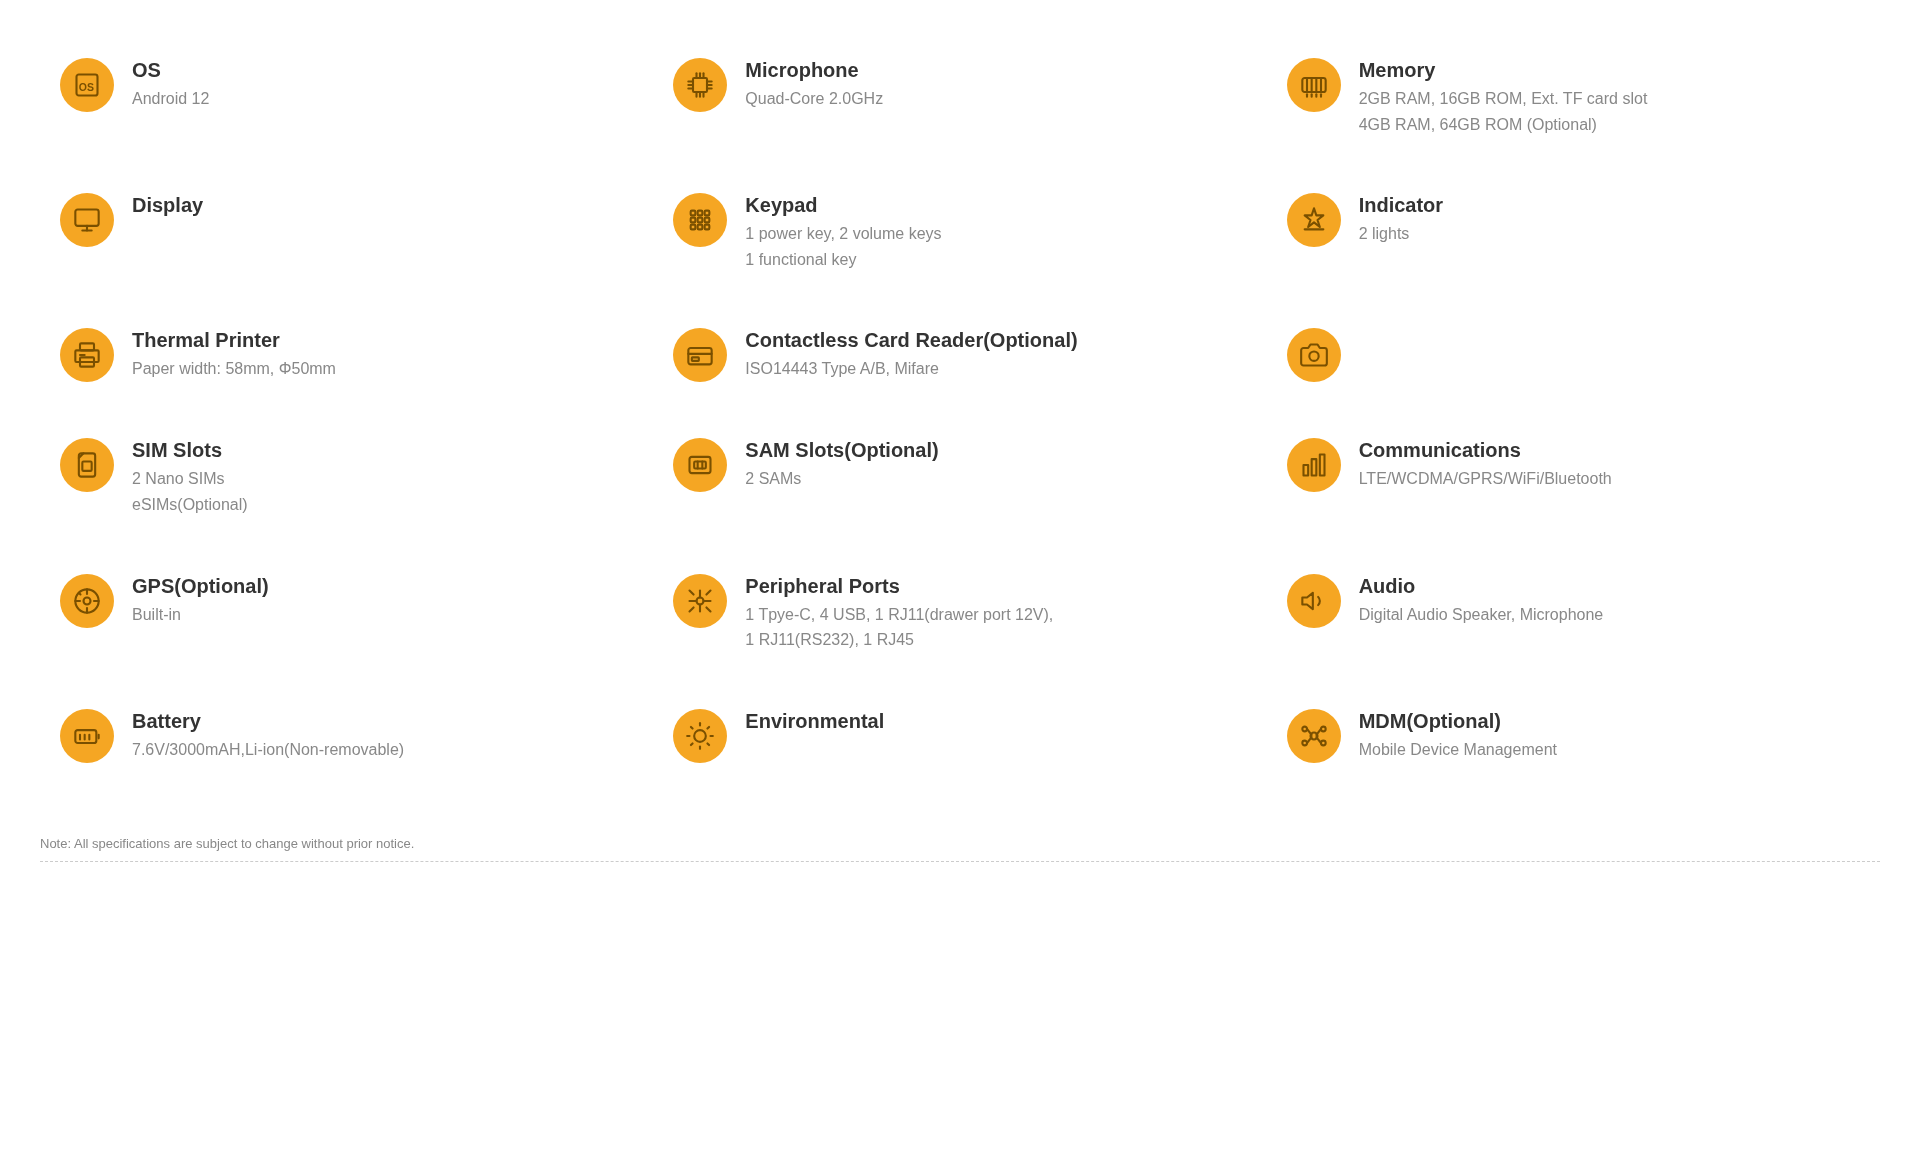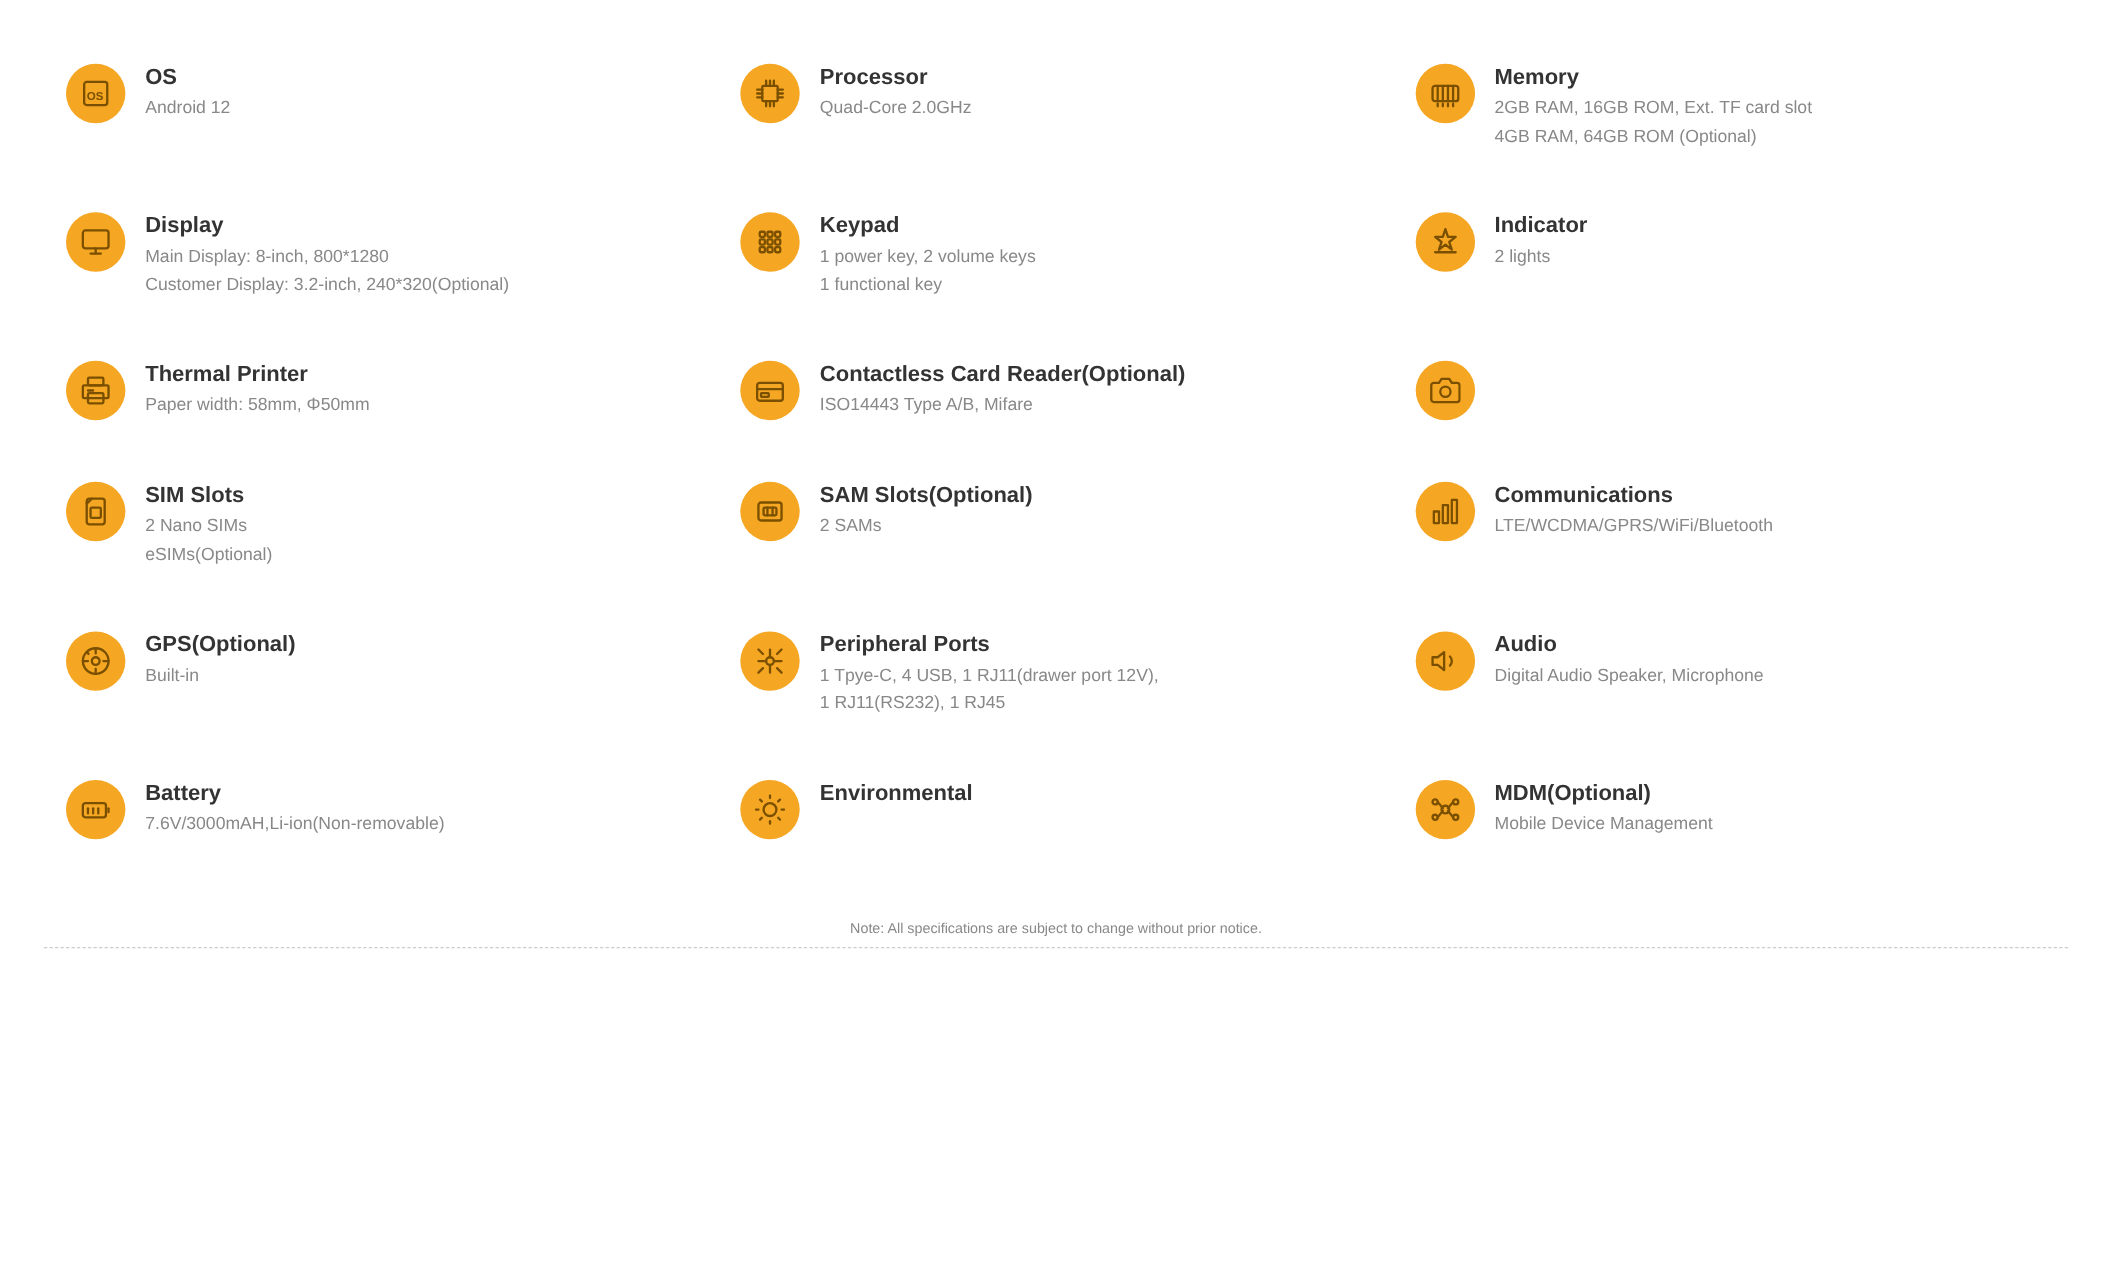--- a/index.html
+++ b/index.html
@@ -105,7 +105,7 @@
         </svg>
     </div>
     <div class="spec-text">
-      <span class="spec-title">Processor</span>
+      <span class="spec-title">Microphone</span>
       <span class="spec-desc">Quad-Core 2.0GHz</span>
     </div>
   </div>

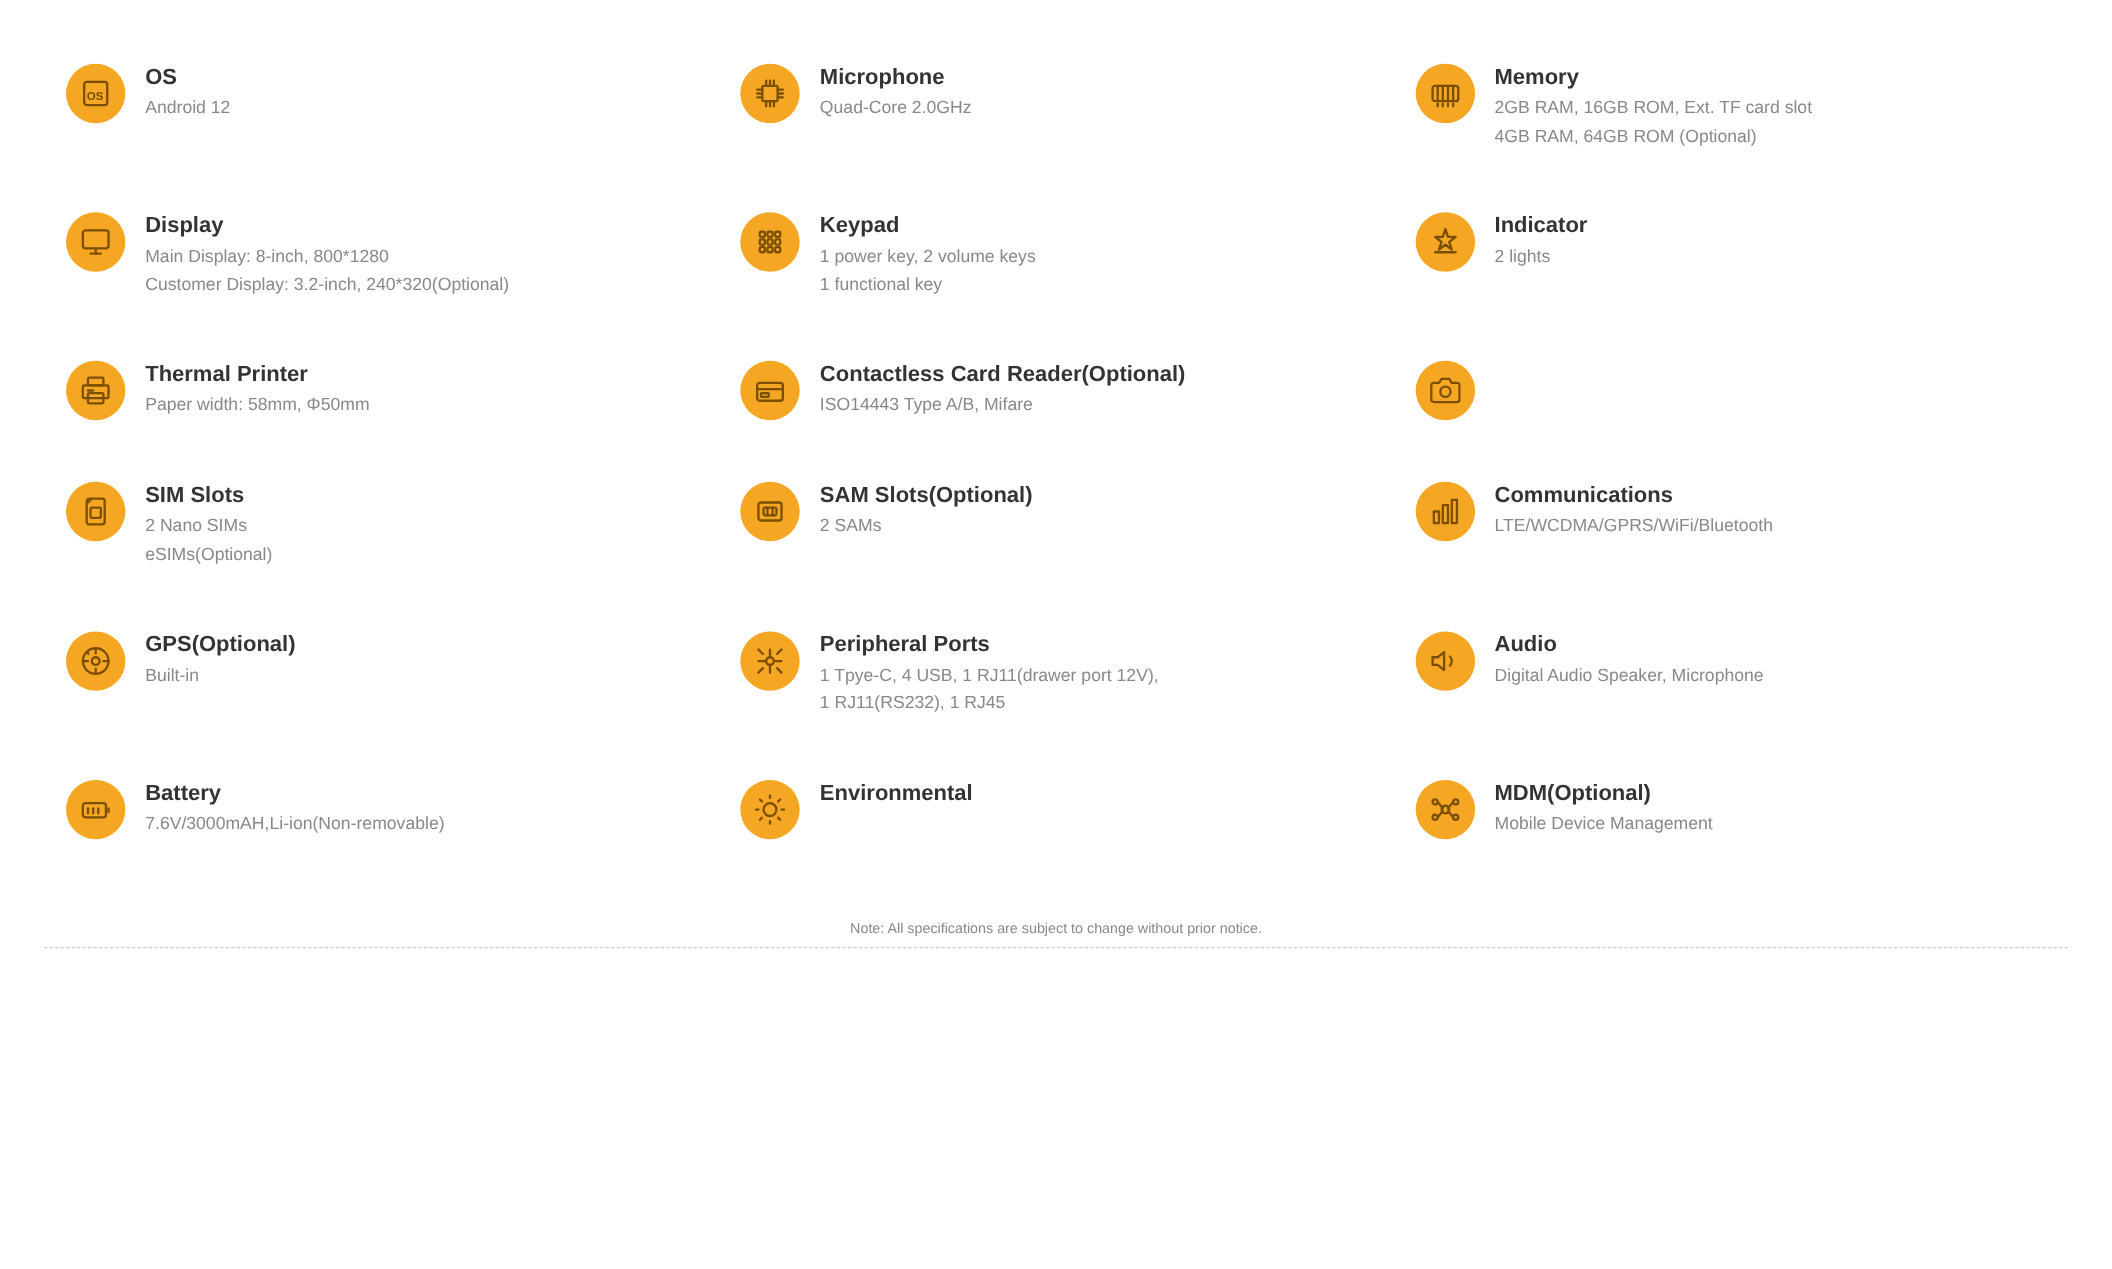--- a/index.html
+++ b/index.html
@@ -138,7 +138,6 @@
     </div>
     <div class="spec-text">
       <span class="spec-title">Display</span>
-      <span class="spec-desc">Main Display: 8-inch, 800*1280<br>Customer Display: 3.2-inch, 240*320(Optional)</span>
     </div>
   </div>
     <div class="spec-item">

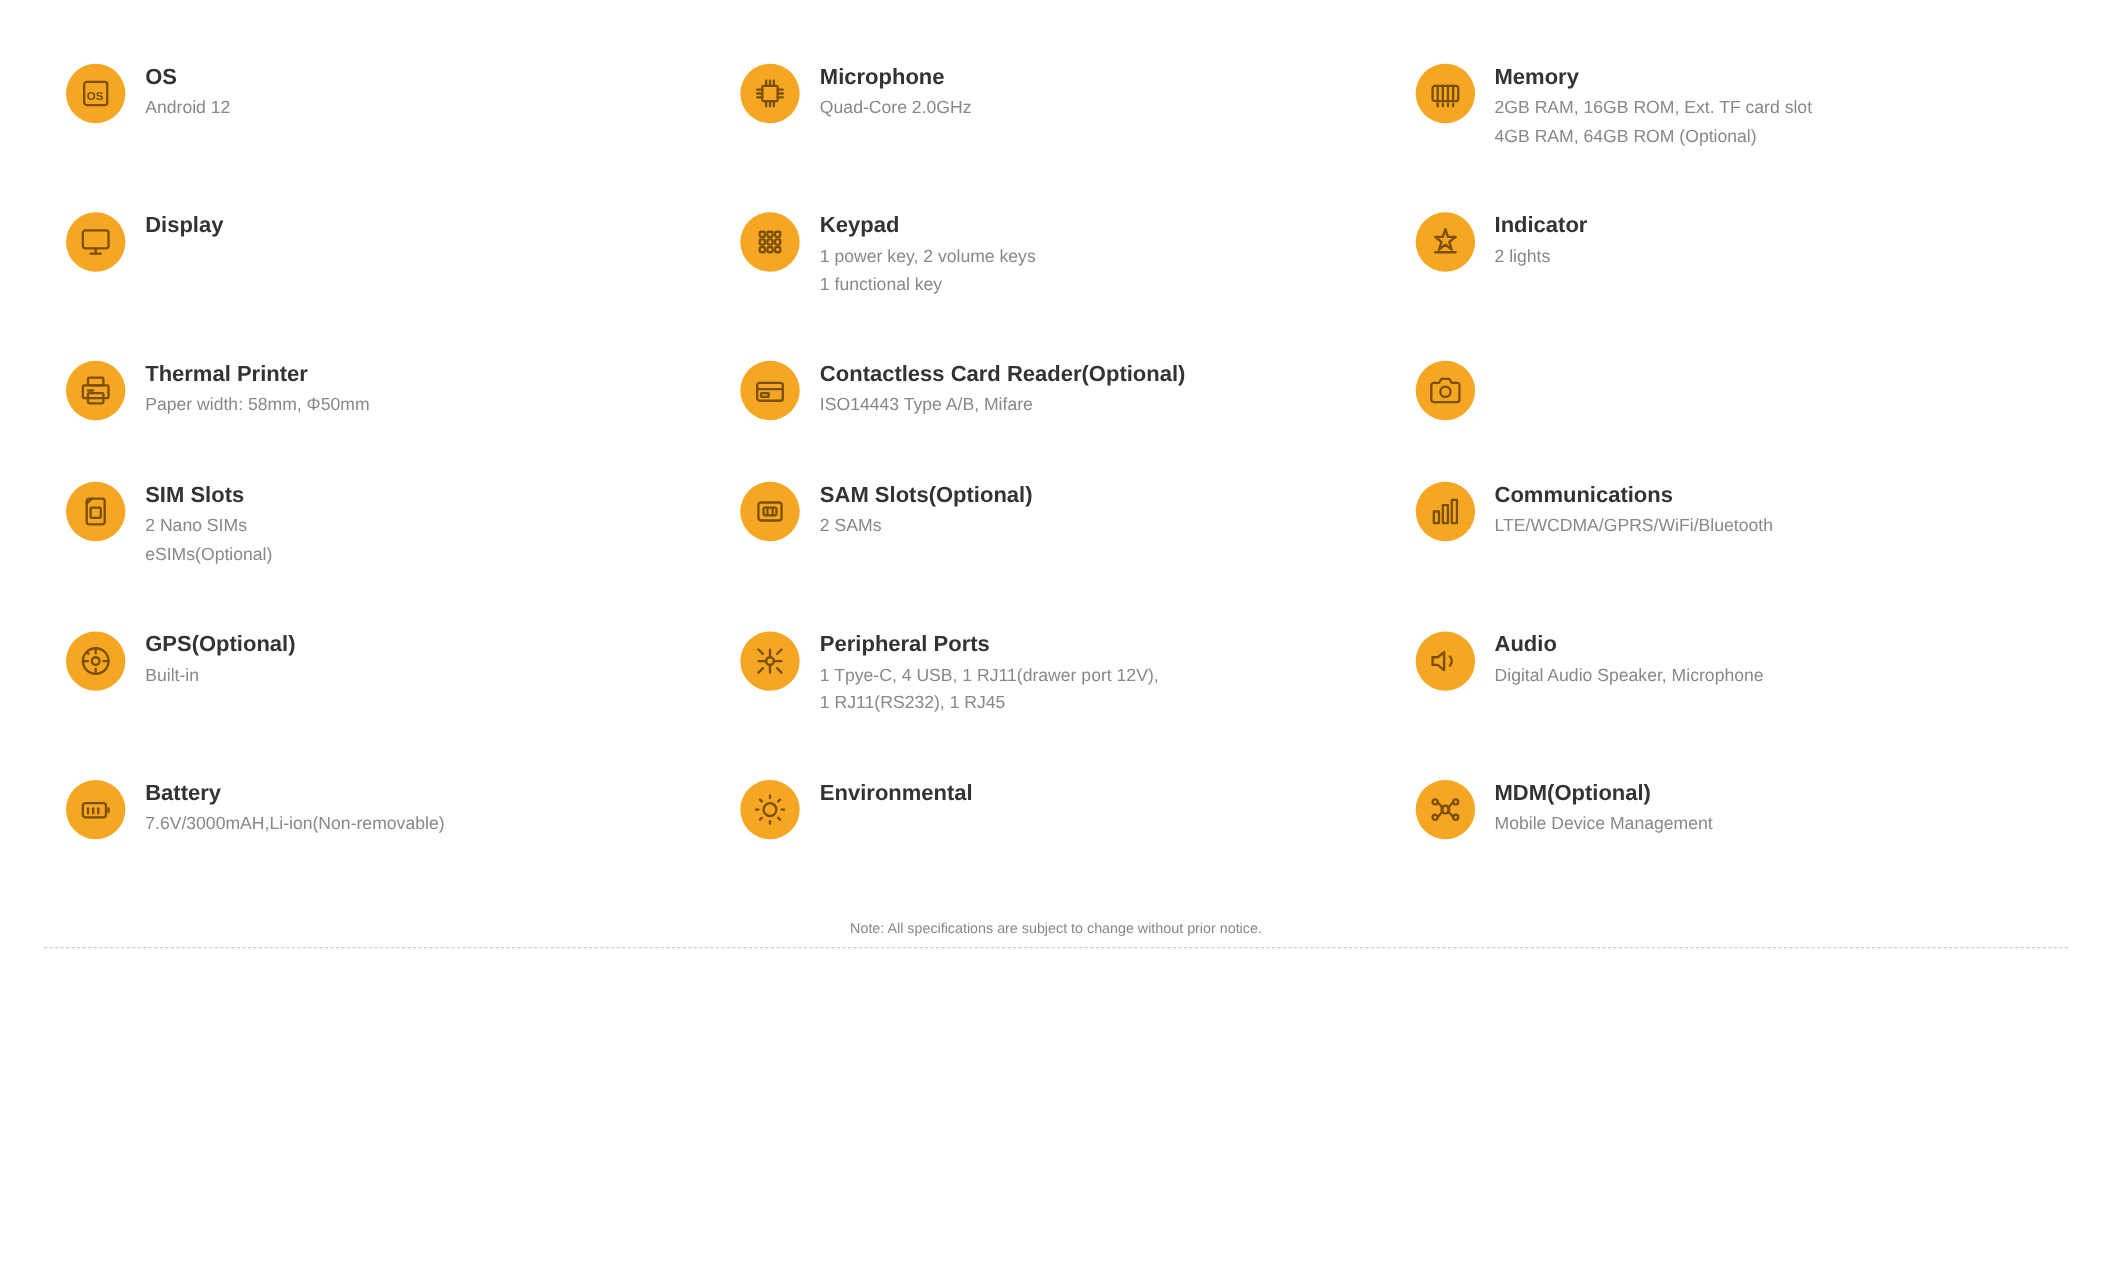--- a/index.html
+++ b/index.html
@@ -63,7 +63,6 @@
       font-size: 13px;
       color: #888888;
       margin-bottom: 10px;
-      text-align: center;
     }
     .dashed-line {
       border: none;

